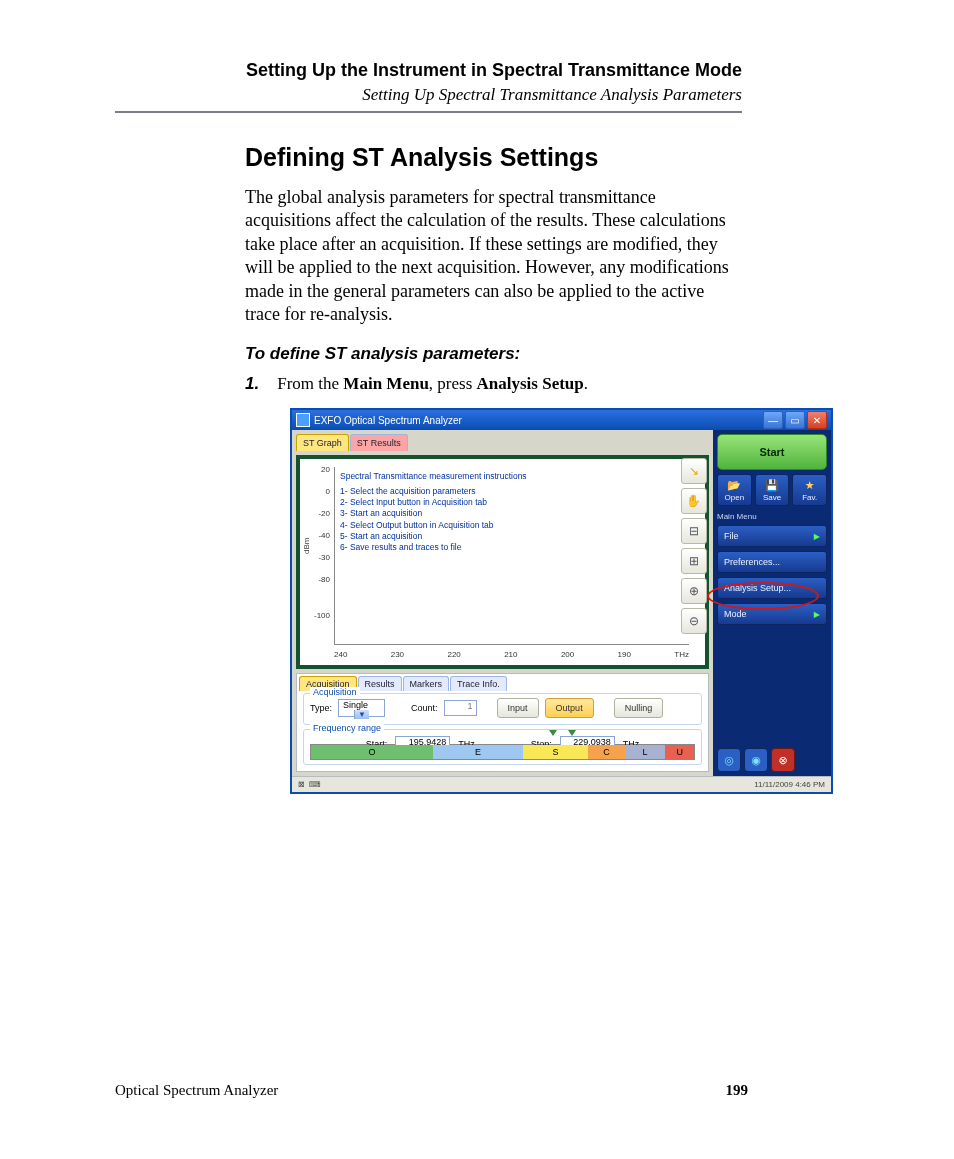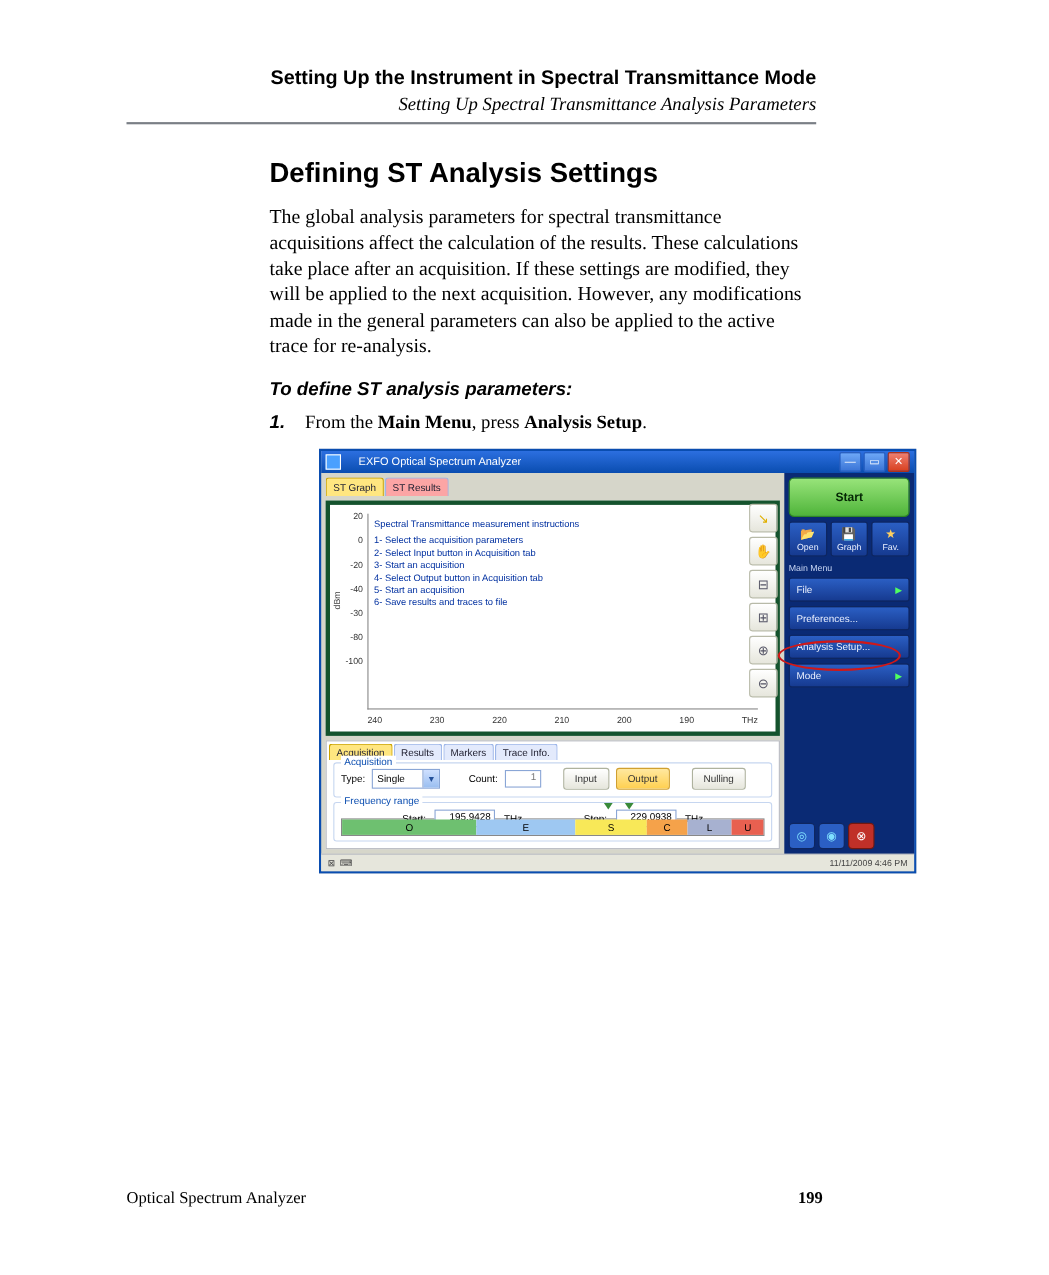--- a/index.html
+++ b/index.html
@@ -41,7 +41,7 @@
   .titlebar {
     height: 20px; background: linear-gradient(#2c6fe0, #0a4db0);
     display: flex; align-items: center; padding: 0 4px;
-    color: #fff; font-size: 10px; gap: 12px;
+    color: #fff; font-size: 10px;
   }
   .titlebar .title-icon { width: 12px; height: 12px; background: #4aa0ff; border: 1px solid #fff; margin-right: 4px; }
   .winbtns { margin-left: auto; display: flex; gap: 2px; }

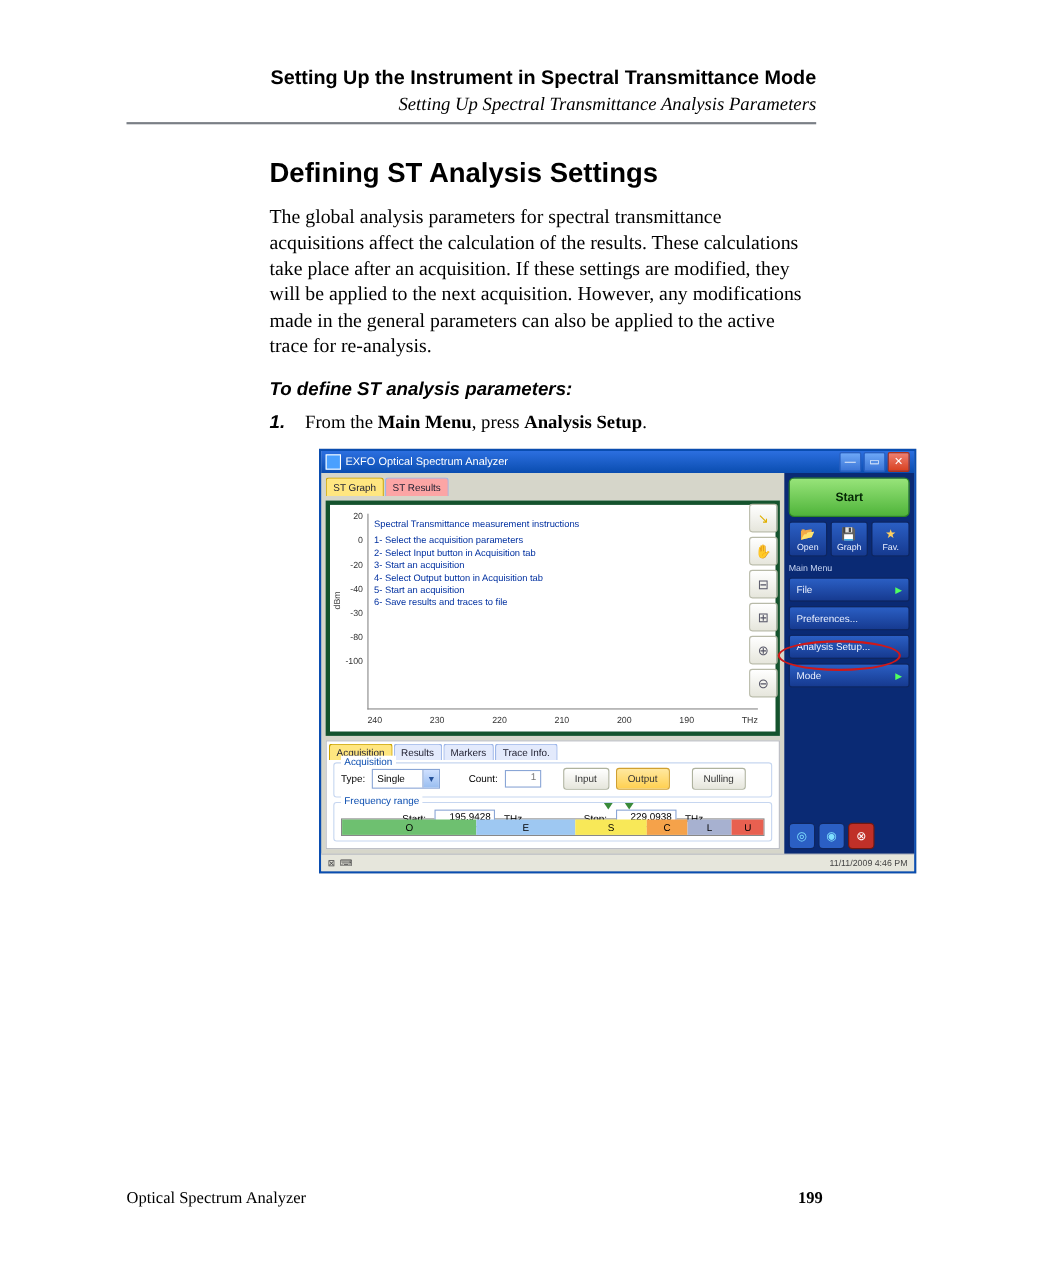--- a/index.html
+++ b/index.html
@@ -249,7 +249,7 @@
           </div>
           <div class="rp-icon">
             <span class="ic">💾</span>
-            <span>Graph</span>
+            <span>Save</span>
           </div>
           <div class="rp-icon">
             <span class="ic">★</span>

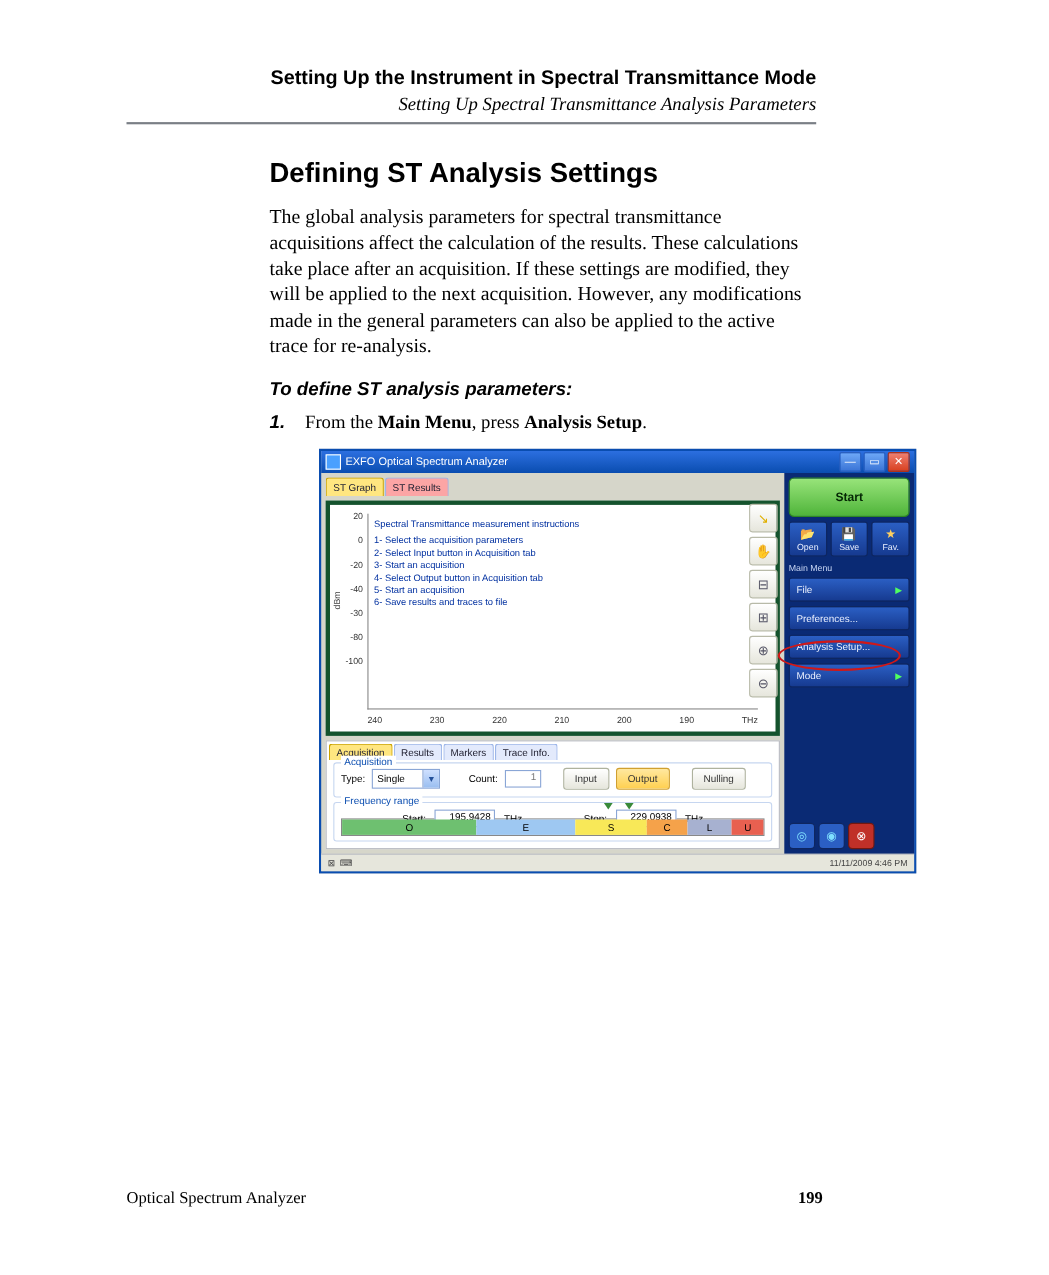--- a/index.html
+++ b/index.html
@@ -154,7 +154,7 @@
             <div class="ytick" style="top:72px">-40</div>
             <div class="ytick" style="top:94px">-30</div>
             <div class="ytick" style="top:116px">-80</div>
-            <div class="ytick" style="top:138px">-100</div>
+            <div class="ytick" style="top:152px">-100</div>
           </div>
           <div class="plot-area">
             <div class="plot-inner"></div>

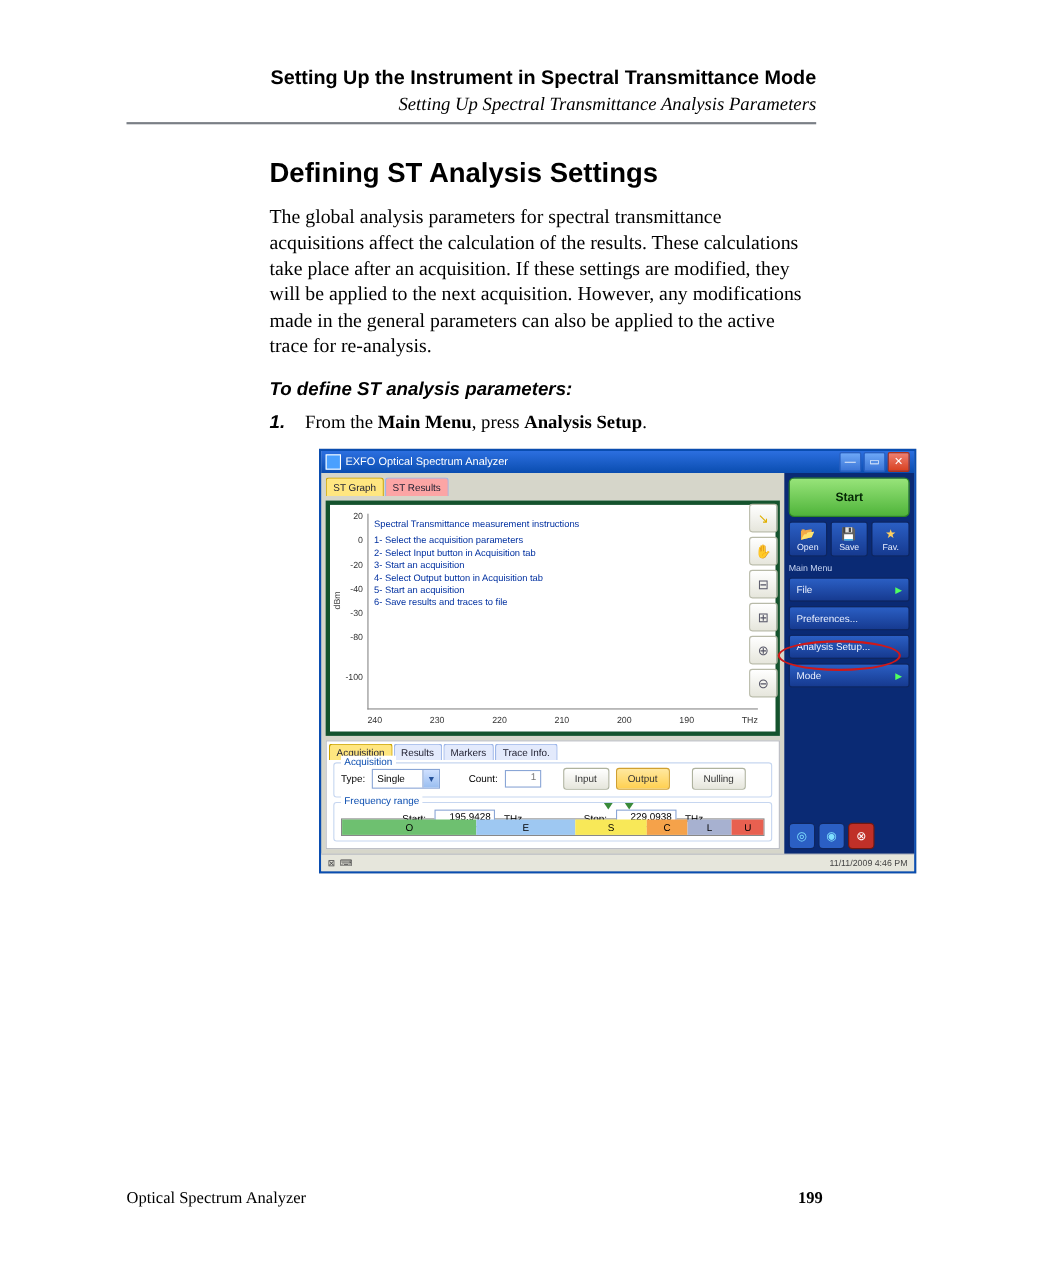--- a/index.html
+++ b/index.html
@@ -71,7 +71,7 @@
   .acq-group { border:1px solid #c6d6f0; margin: 2px 6px; padding: 4px 6px 6px 6px; border-radius:3px; position:relative; font-size:9px; }
   .acq-legend { position:absolute; top:-7px; left:6px; background:#fff; padding:0 3px; color:#0a4db0; font-size:9px; }
   .acq-row { display:flex; align-items:center; gap:6px; flex-wrap:wrap; }
-  .combo { display:flex; align-items:center; border:1px solid #8aa6d6; height:16px; background:#fff; font-size:9px; }
+  .combo { display:flex; align-items:center; border:1px solid #8aa6d6; height:16px; background:#fff; font-size:9px;flex-direction:column; }
   .combo span { padding: 0 16px 0 4px; }
   .combo .dd { width:14px; height:100%; background: linear-gradient(#cfe0ff,#9abef0); border-left:1px solid #8aa6d6; display:flex; align-items:center; justify-content:center; color:#24509a; font-size:8px; }
   .num-box { width:28px; height:14px; border:1px solid #8aa6d6; background:#fff; text-align:right; padding-right:3px; font-size:9px; color:#777; }

